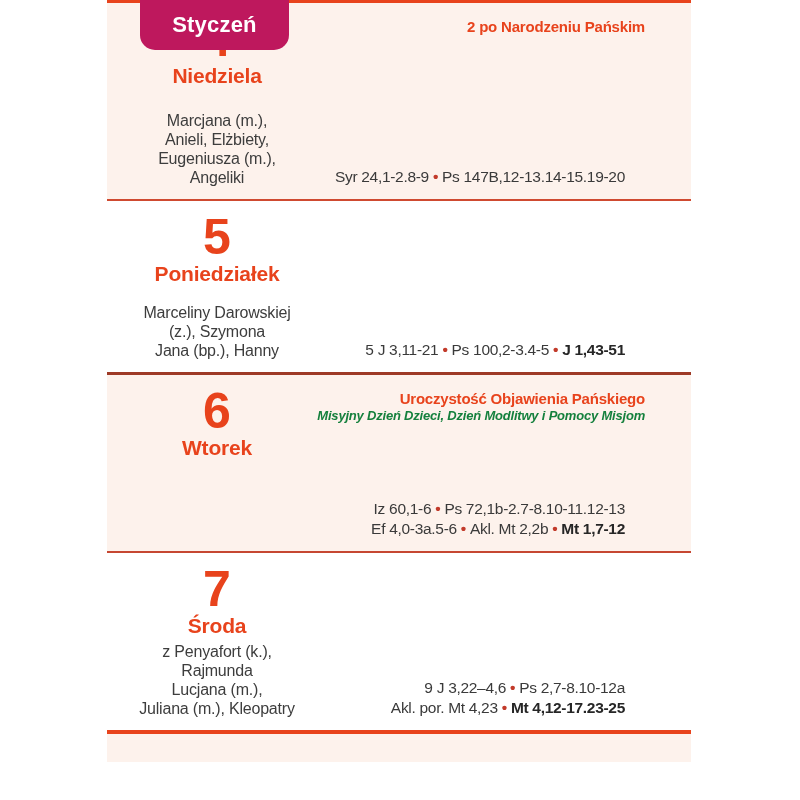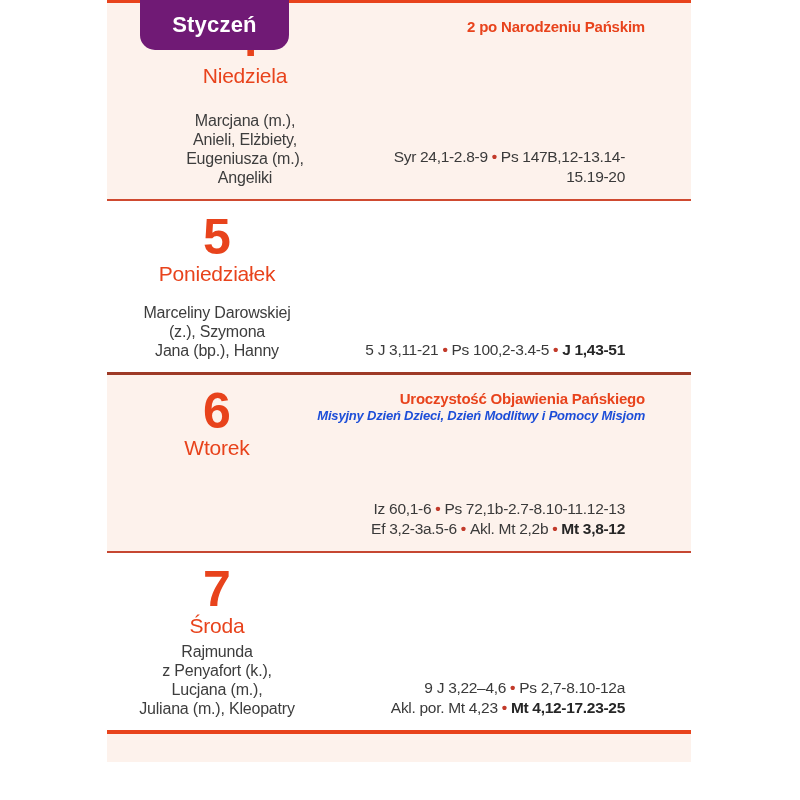--- a/index.html
+++ b/index.html
@@ -10,7 +10,7 @@
   .content{position:absolute;left:107px;top:0;width:584px;}
   .month-tab{
     position:absolute;left:140px;top:0;width:149px;height:50px;
-    background:#701a75;border-radius:0 0 15px 15px;z-index:3;
+    background:#be185d;border-radius:0 0 15px 15px;z-index:3;
     display:flex;align-items:center;justify-content:center;
     color:#ffffff;font-weight:700;font-size:22px;letter-spacing:.2px;text-align:center;
   }

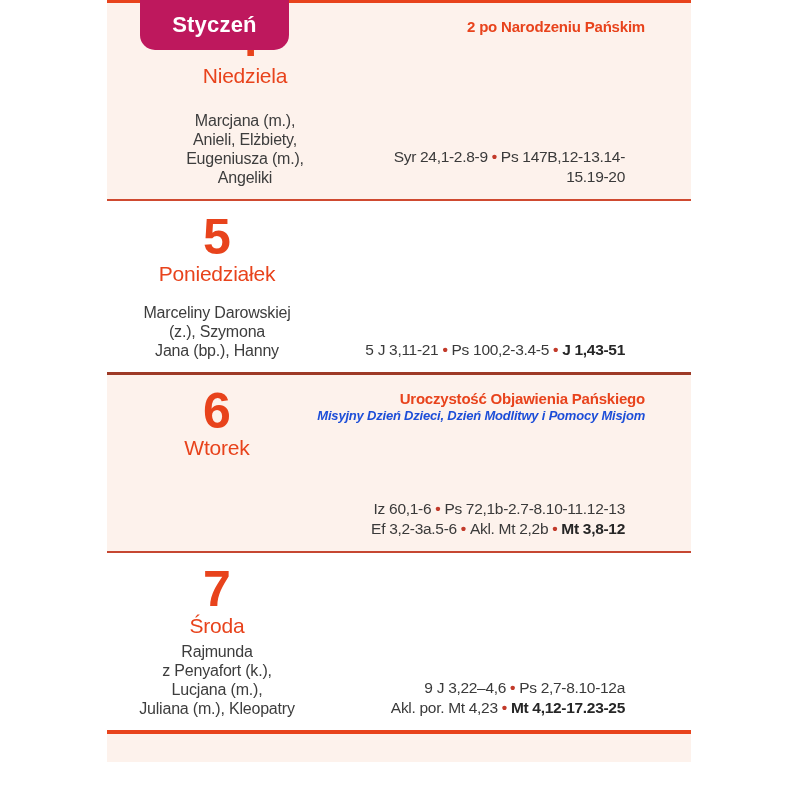--- a/index.html
+++ b/index.html
@@ -15,7 +15,7 @@
     color:#ffffff;font-weight:700;font-size:22px;letter-spacing:.2px;text-align:center;
   }
   .day{position:relative;display:flex;flex-direction:column;box-sizing:border-box;padding:13px 0 12px;}
-  .s4{height:199px;border-top:3px solid #e8431c;background:#fdf2ec;padding-left:28px;}
+  .s4{height:199px;border-top:3px solid #e8431c;background:#fdf2ec;}
   .s5{height:173px;border-top:2px solid #cf4a30;background:#ffffff;}
   .s6{height:179px;border-top:3px solid #9e3a26;background:#fdf2ec;}
   .s7{height:179px;border-top:2px solid #c64732;background:#ffffff;}

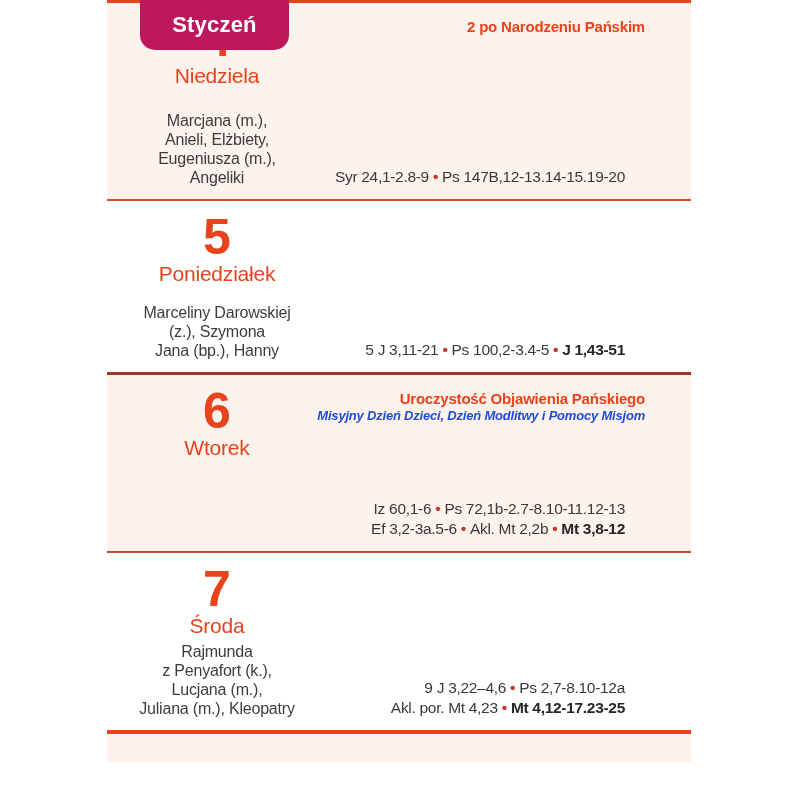--- a/index.html
+++ b/index.html
@@ -22,7 +22,7 @@
   .s8{height:32px;border-top:4px solid #e8431c;background:#fdf2ec;padding:0;}
   .day-head{width:220px;text-align:center;}
   .num{font-size:50px;font-weight:700;color:#e8431c;line-height:.92;}
-  .wd{font-size:21px;font-weight:400;color:#e8431c;margin-top:3px;letter-spacing:-.2px;line-height:1;}
+  .wd{font-size:21px;font-weight:700;color:#e8431c;margin-top:3px;letter-spacing:-.2px;line-height:1;}
   .body-row{margin-top:auto;display:flex;align-items:flex-end;}
   .names{width:220px;text-align:center;font-size:16px;line-height:19px;color:#3d3d3d;letter-spacing:-.2px;}
   .readings{flex:1;text-align:right;padding-right:66px;font-size:15.5px;line-height:20px;color:#3a3a3a;letter-spacing:-.3px;}

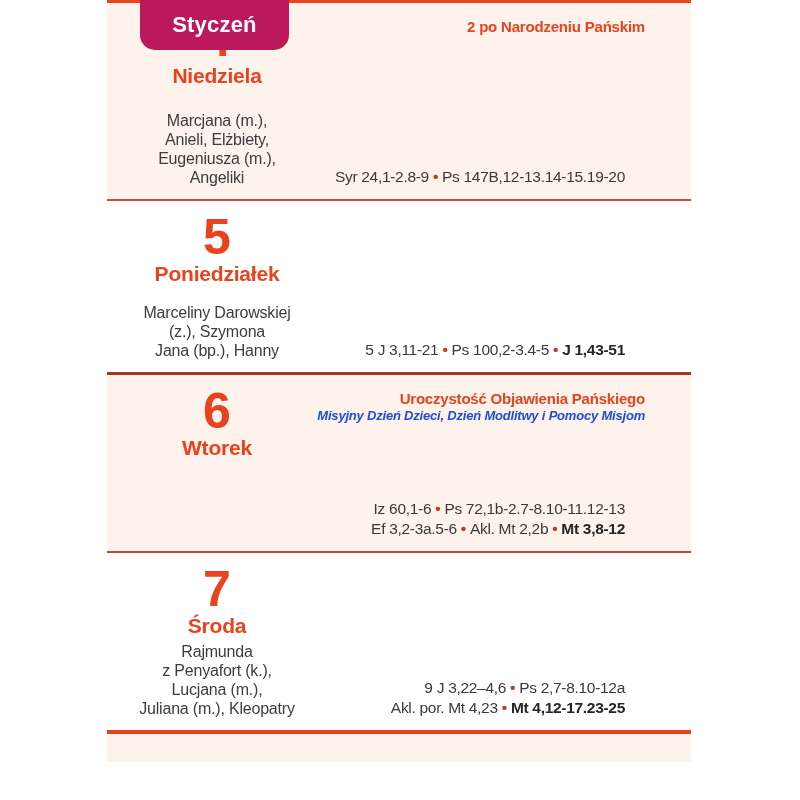--- a/index.html
+++ b/index.html
@@ -31,7 +31,7 @@
   .readings .seg-i{font-style:italic;}
   .feast-block{position:absolute;top:15px;right:46px;text-align:right;z-index:2;}
   .feast-title{font-size:15px;font-weight:700;color:#e8431c;letter-spacing:-.2px;line-height:1.15;}
-  .feast-sub{font-size:13px;font-style:italic;font-weight:700;color:#1d4ed8;margin-top:2px;letter-spacing:-.2px;line-height:1.15;}
+  .feast-sub{font-size:13px;font-style:italic;font-weight:700;color:#15803d;margin-top:2px;letter-spacing:-.2px;line-height:1.15;}
 </style>
 </head>
 <body>

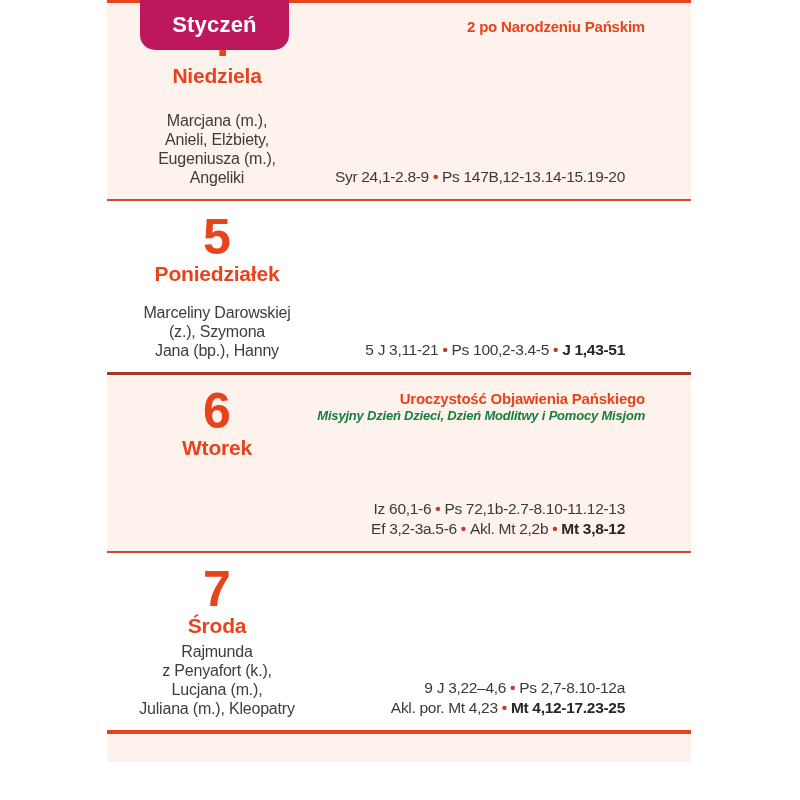--- a/index.html
+++ b/index.html
@@ -94,7 +94,7 @@
       <div class="body-row">
         <div class="readings">
             <div><span>Iz 60,1-6</span><span class="seg-dot"> • </span><span>Ps 72,1b-2.7-8.10-11.12-13</span></div>
-            <div><span>Ef 3,2-3a.5-6</span><span class="seg-dot"> • </span><span>Akl. Mt 2,2b</span><span class="seg-dot"> • </span><span class="seg-b">Mt 3,8-12</span></div>
+            <div><span>Ef 4,0-3a.5-6</span><span class="seg-dot"> • </span><span>Akl. Mt 2,2b</span><span class="seg-dot"> • </span><span class="seg-b">Mt 3,8-12</span></div>
           </div>
       </div>
     </section>

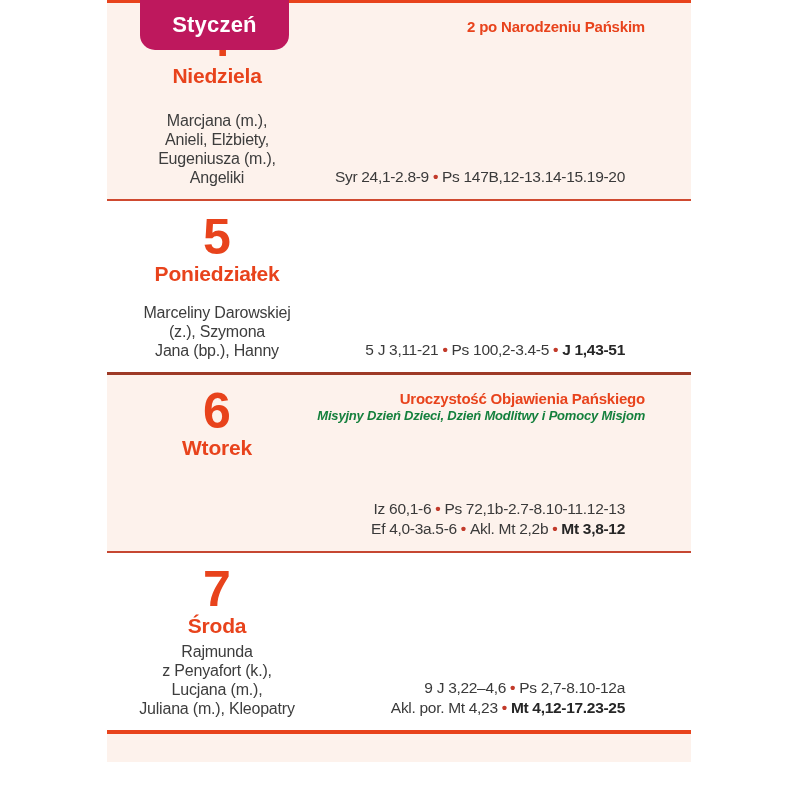--- a/index.html
+++ b/index.html
@@ -94,7 +94,7 @@
       <div class="body-row">
         <div class="readings">
             <div><span>Iz 60,1-6</span><span class="seg-dot"> • </span><span>Ps 72,1b-2.7-8.10-11.12-13</span></div>
-            <div><span>Ef 4,0-3a.5-6</span><span class="seg-dot"> • </span><span>Akl. Mt 2,2b</span><span class="seg-dot"> • </span><span class="seg-b">Mt 3,8-12</span></div>
+            <div><span>Ef 4,0-3a.5-6</span><span class="seg-dot"> • </span><span>Akl. Mt 2,2b</span><span class="seg-dot"> • </span><span class="seg-b">Mt 1,7-12</span></div>
           </div>
       </div>
     </section>

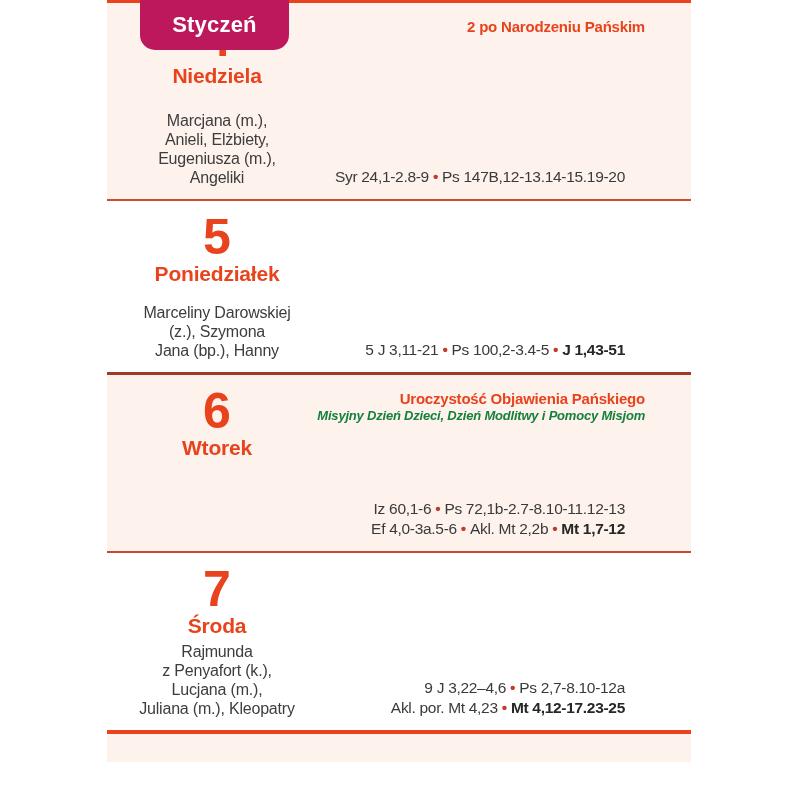--- a/index.html
+++ b/index.html
@@ -106,8 +106,8 @@
       </div>
       <div class="body-row">
         <div class="names">
+            <div>z Penyafort (k.),</div>
             <div>Rajmunda</div>
-            <div>z Penyafort (k.),</div>
             <div>Lucjana (m.),</div>
             <div>Juliana (m.), Kleopatry</div>
           </div>

